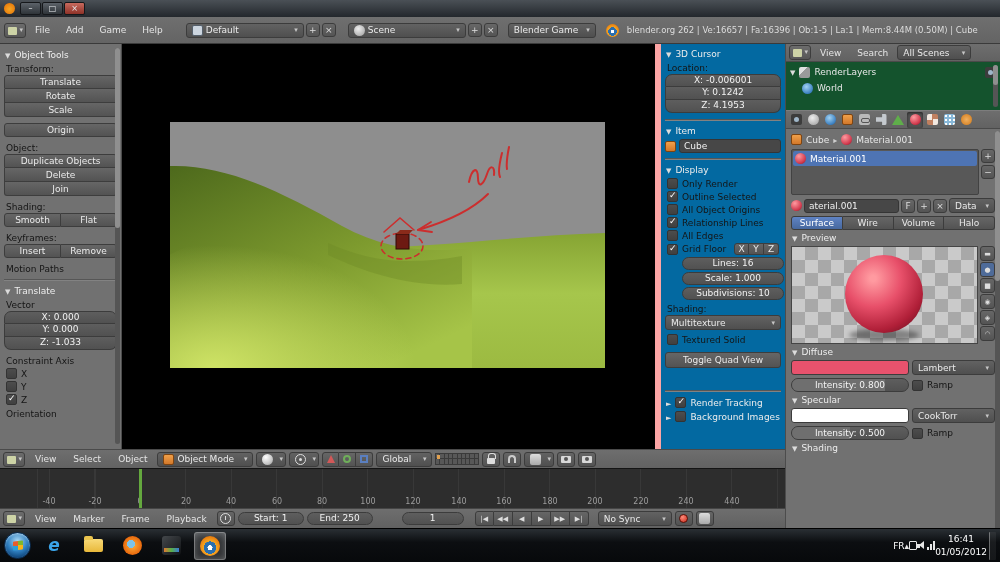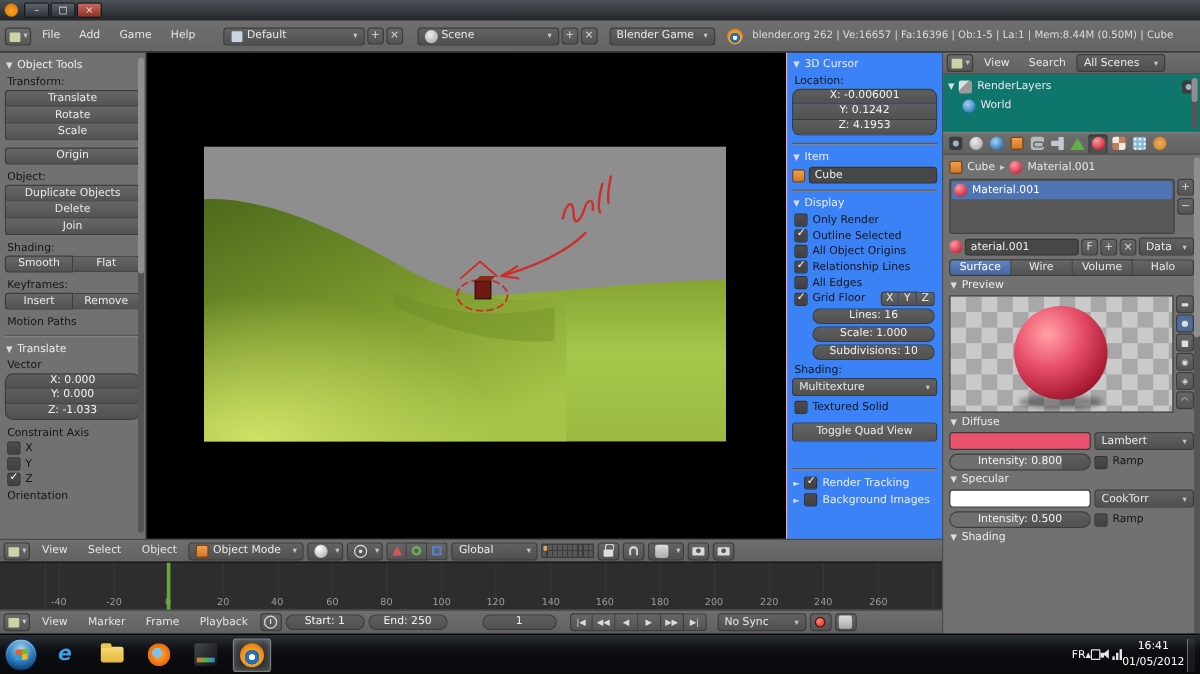--- a/index.html
+++ b/index.html
@@ -83,7 +83,7 @@
 .view3d{position:absolute;left:0;top:0;width:785px;height:424px}
 .ts{position:absolute;left:0;top:0;width:122px;height:405px;background:#717171;border-right:1px solid #4c4c4c;padding:3px 4px;overflow:hidden}
 .vp{position:absolute;left:122px;top:0;width:533px;height:405px;background:#000}
-.np{position:absolute;left:655px;top:0;width:130px;height:405px;background:#3b82f6;border-left:1px solid #fca5a5;padding:2px 4px;overflow:hidden}
+.np{position:absolute;left:655px;top:0;width:130px;height:405px;background:#0369a1;border-left:6px solid #fca5a5;padding:2px 4px;overflow:hidden}
 .v3dh{position:absolute;left:0;top:405px;width:785px;height:19px;background:linear-gradient(#6e6e6e,#626262);border-top:1px solid #4a4a4a;display:flex;align-items:center;padding:0 3px;gap:3px}
 .render{position:absolute;left:48px;top:78px;width:435px;height:246px}
 .grp{margin-bottom:6px}

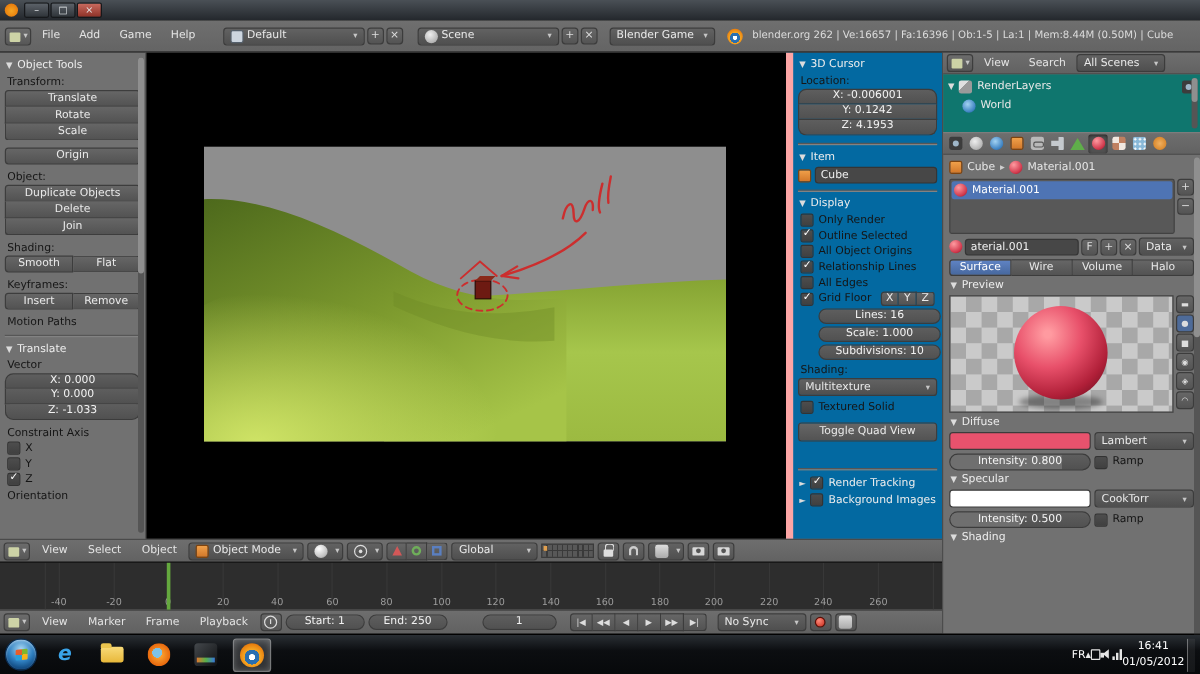--- a/index.html
+++ b/index.html
@@ -122,7 +122,7 @@
 
 .rightcol{position:absolute;left:785px;top:0;width:215px;height:484px;background:#717171;border-left:1px solid #4c4c4c}
 .out-hdr{height:18px;background:linear-gradient(#6e6e6e,#626262);border-bottom:1px solid #4a4a4a;display:flex;align-items:center;padding:0 3px;gap:2px}
-.out-body{height:48px;background:#0f766e;position:relative;padding:2px 4px}
+.out-body{height:48px;background:#14532d;position:relative;padding:2px 4px}
 .out-row{display:flex;align-items:center;gap:4px;height:16px;color:#e8e8e8}
 .tabs{height:19px;background:linear-gradient(#6e6e6e,#626262);border-bottom:1px solid #4a4a4a;border-top:1px solid #7d7d7d;display:flex;align-items:center;padding:0 2px;gap:1px}
 .tab{width:16px;height:16px;display:flex;align-items:center;justify-content:center;border-radius:2px}

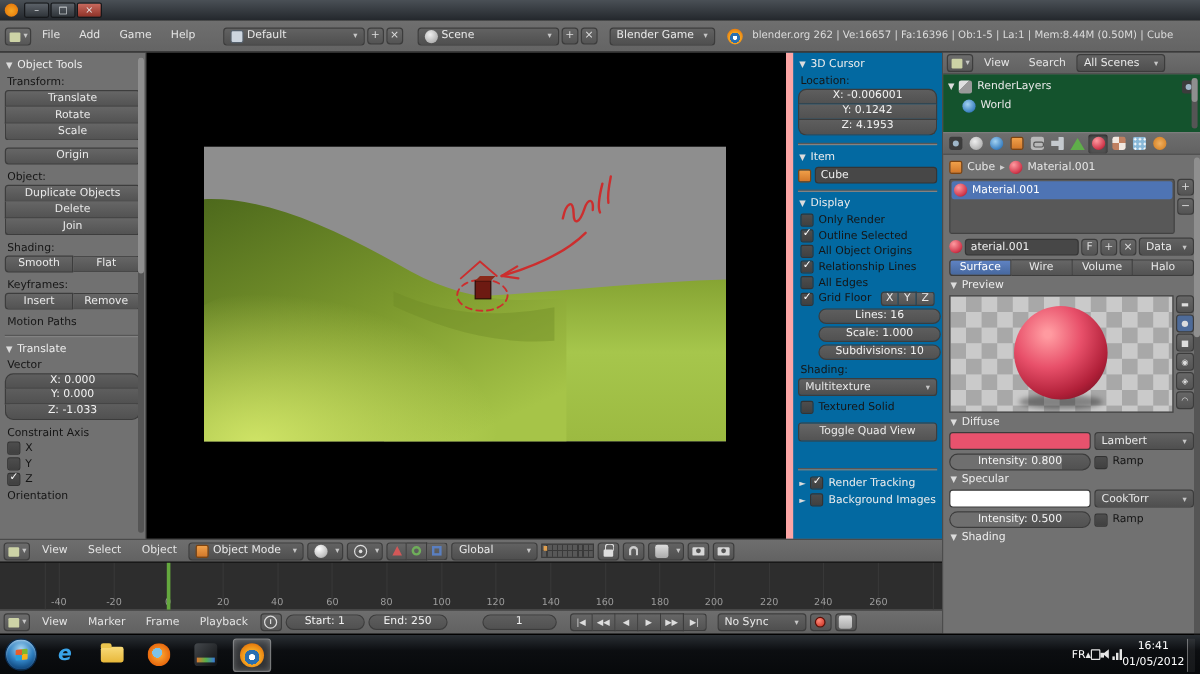--- a/index.html
+++ b/index.html
@@ -87,7 +87,7 @@
 .v3dh{position:absolute;left:0;top:405px;width:785px;height:19px;background:linear-gradient(#6e6e6e,#626262);border-top:1px solid #4a4a4a;display:flex;align-items:center;padding:0 3px;gap:3px}
 .render{position:absolute;left:48px;top:78px;width:435px;height:246px}
 .grp{margin-bottom:6px}
-.w92{width:96px}.w56{width:72px}.icon-only{width:30px}
+.w92{width:96px}.w56{width:56px}.icon-only{width:30px}
 .mgrp{display:flex}
 .mbtn{width:17px;height:15px;display:flex;align-items:center;justify-content:center;background:linear-gradient(#666,#535353);border:1px solid #3c3c3c;border-left-width:0}
 .mgrp .mbtn:first-child{border-radius:3px 0 0 3px;border-left-width:1px}

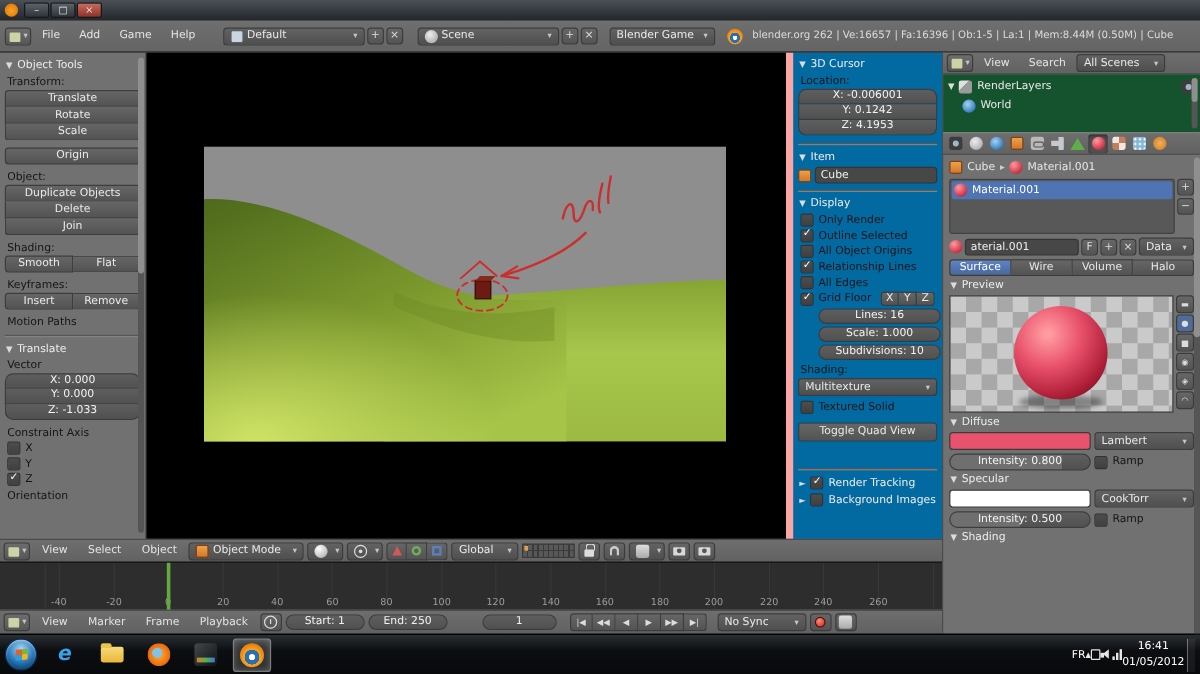--- a/index.html
+++ b/index.html
@@ -460,7 +460,7 @@
       <span class="tick" style="left:580px">200</span>
       <span class="tick" style="left:626px">220</span>
       <span class="tick" style="left:671px">240</span>
-      <span class="tick" style="left:717px">260</span>
+      <span class="tick" style="left:717px">440</span>
       <span class="cframe"></span>
     </div>
     <div class="tlh">

